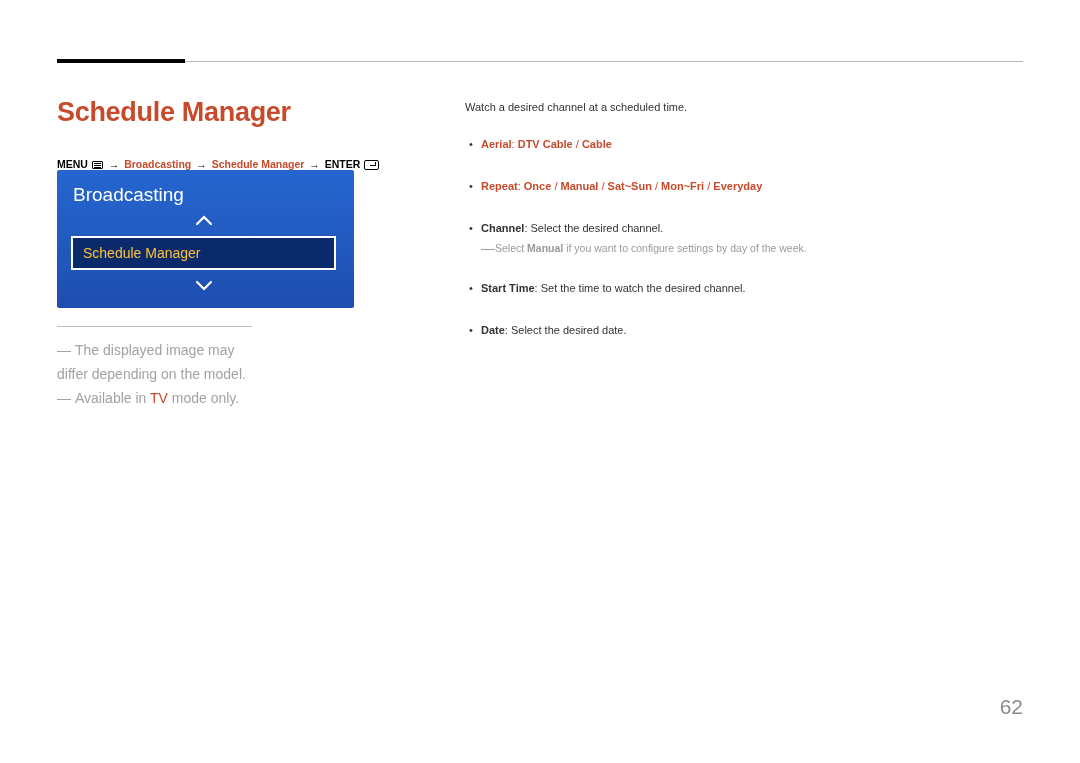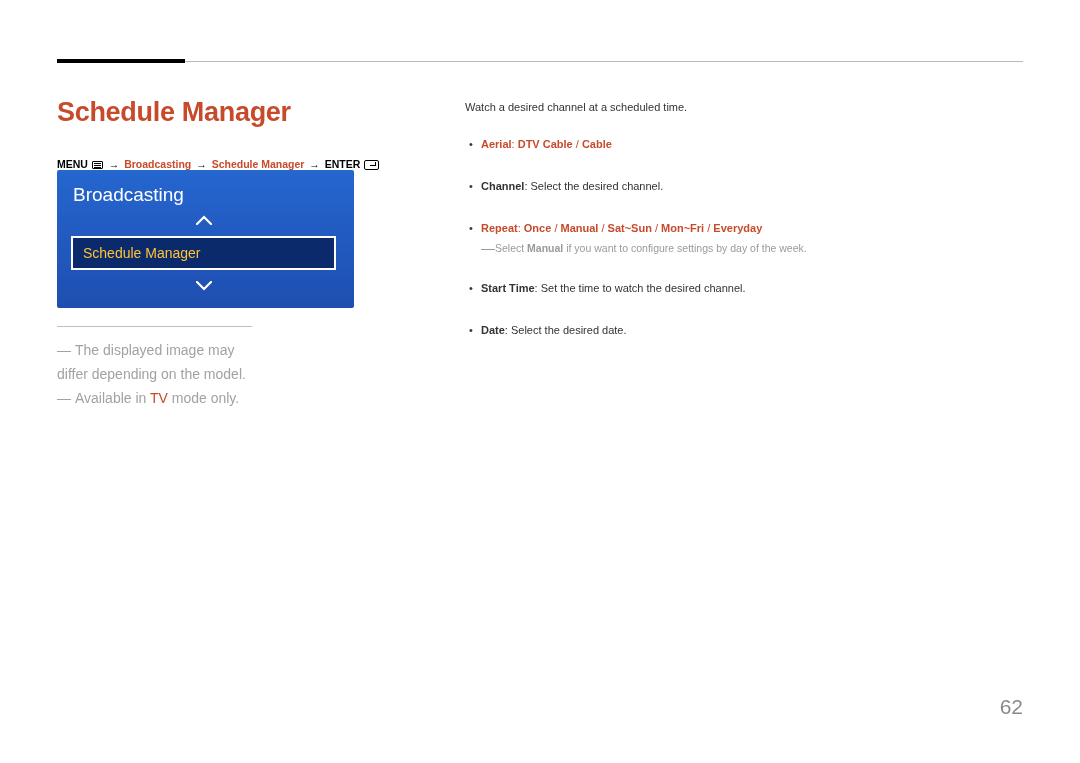--- a/index.html
+++ b/index.html
@@ -282,10 +282,10 @@
           <span class="hl">Aerial</span><span class="sep">: </span><span class="hl">DTV Cable</span><span class="sep"> / </span><span class="hl">Cable</span>
         </li>
         <li>
+          <span class="hl">Repeat</span><span class="sep">: </span><span class="hl">Once</span><span class="sep"> / </span><span class="hl">Manual</span><span class="sep"> / </span><span class="hl">Sat~Sun</span><span class="sep"> / </span><span class="hl">Mon~Fri</span><span class="sep"> / </span><span class="hl">Everyday</span>
+        </li>
+        <li>
           <span class="b1">Channel</span><span>: Select the desired channel.</span>
-        </li>
-        <li>
-          <span class="hl">Repeat</span><span class="sep">: </span><span class="hl">Once</span><span class="sep"> / </span><span class="hl">Manual</span><span class="sep"> / </span><span class="hl">Sat~Sun</span><span class="sep"> / </span><span class="hl">Mon~Fri</span><span class="sep"> / </span><span class="hl">Everyday</span>
         </li>
       </ul>
       <div class="sub-note">

